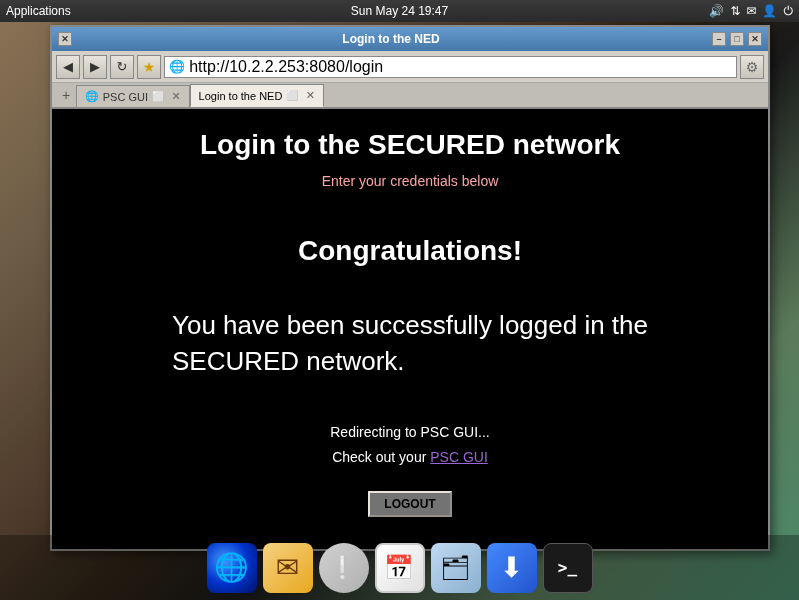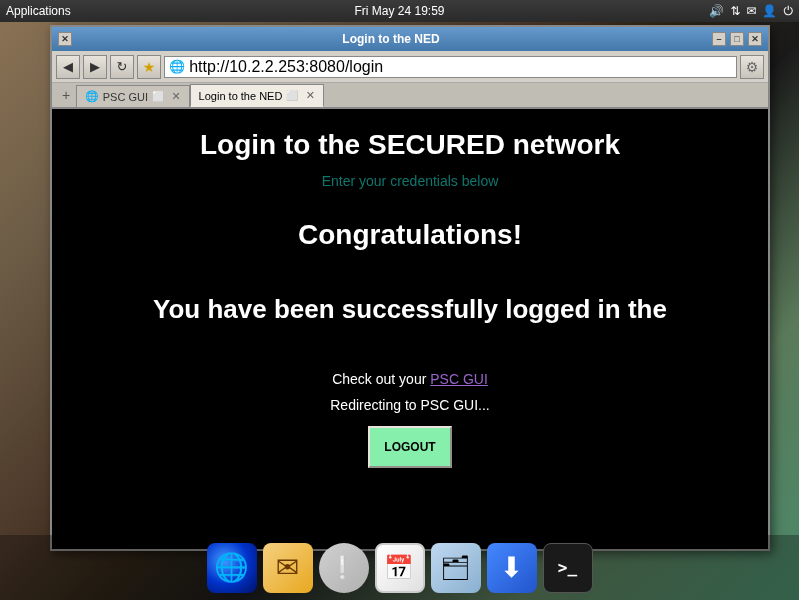--- a/index.html
+++ b/index.html
@@ -340,7 +340,7 @@
   <div class="taskbar-left">
     <span style="cursor:pointer;">Applications</span>
   </div>
-  <div class="taskbar-center">Fri May 24 19:59</div>
+  <div class="taskbar-center">Sun May 24 19:47</div>
   <div class="taskbar-right">
     <span>🔊</span>
     <span>⇅</span>

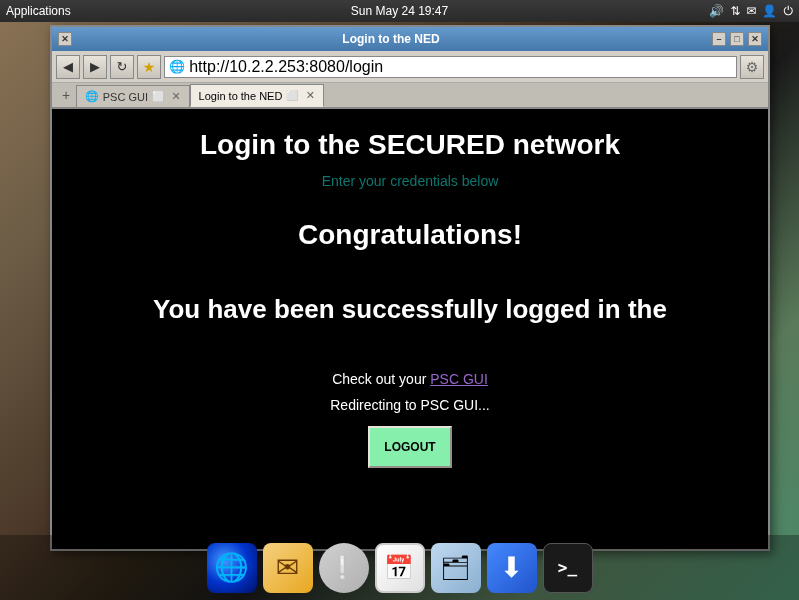--- a/index.html
+++ b/index.html
@@ -233,9 +233,9 @@
       text-align: left;
     }
     .page-subtitle {
-      color: #0f766e;
+      color: #fca5a5;
       font-size: 14px;
-      margin-bottom: 30px;
+      margin-bottom: 46px;
       text-align: center;
     }
     .congratulations {

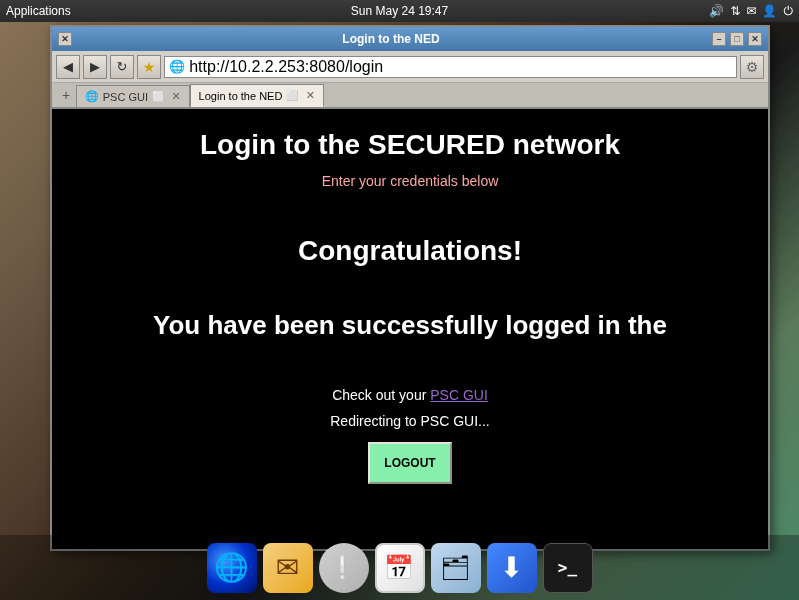--- a/index.html
+++ b/index.html
@@ -248,7 +248,7 @@
     .success-message {
       color: white;
       font-size: 26px;
-      font-weight: bold;
+      font-weight: normal;
       text-align: left;
       line-height: 1.4;
       margin-bottom: 40px;

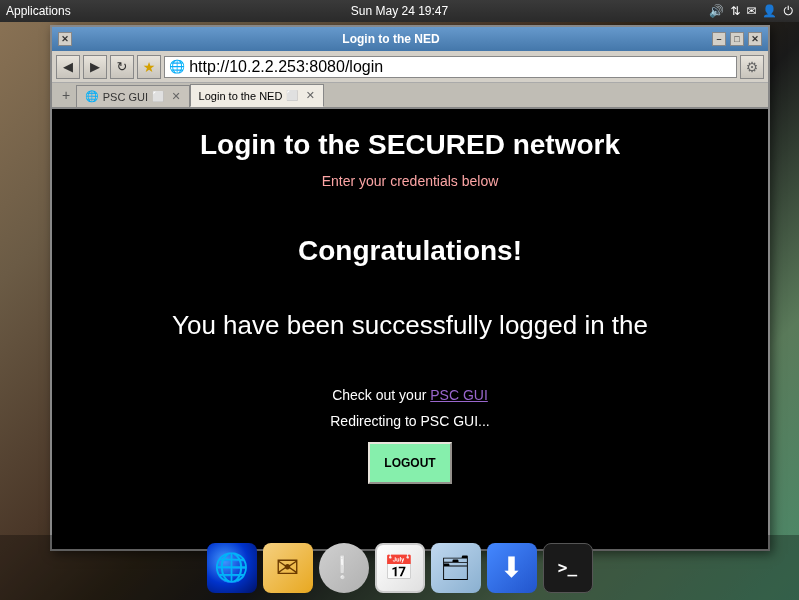--- a/index.html
+++ b/index.html
@@ -395,6 +395,7 @@
     <div class="congratulations">Congratulations!</div>
     <div class="success-message">
       <span>You have been successfully logged in the</span><br>
+      <span>SECURED network.</span>
     </div>
     <div class="redirect-text">
       <div>

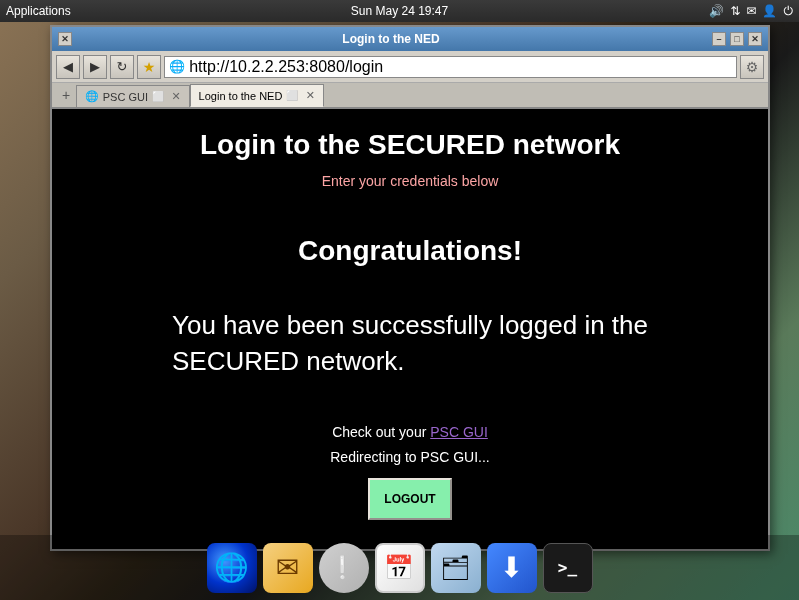--- a/index.html
+++ b/index.html
@@ -398,10 +398,10 @@
       <span>SECURED network.</span>
     </div>
     <div class="redirect-text">
+      <div>Redirecting to PSC GUI...</div>
       <div>
         <span>Check out your </span><a class="psc-link">PSC GUI</a>
       </div>
-      <div>Redirecting to PSC GUI...</div>
     </div>
     <button class="logout-btn">LOGOUT</button>
   </div>

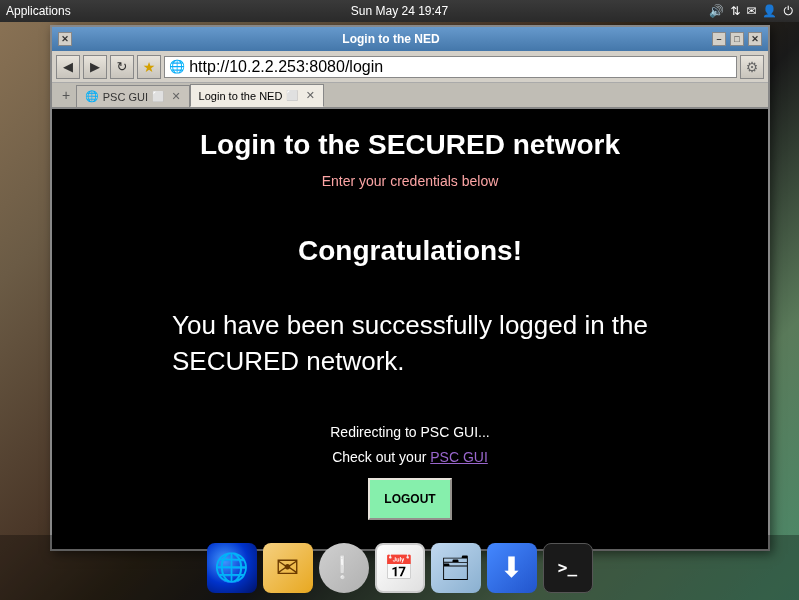--- a/index.html
+++ b/index.html
@@ -265,13 +265,13 @@
       cursor: pointer;
     }
     .logout-btn {
-      background: #86efac;
+      background: #737373;
       border: 2px outset #e8e4dc;
-      padding: 12px 14px;
+      padding: 4px 14px;
       font-size: 12px;
       font-weight: bold;
       cursor: pointer;
-      margin-top: 8px;
+      margin-top: 21px;
       color: #000;
     }
 

